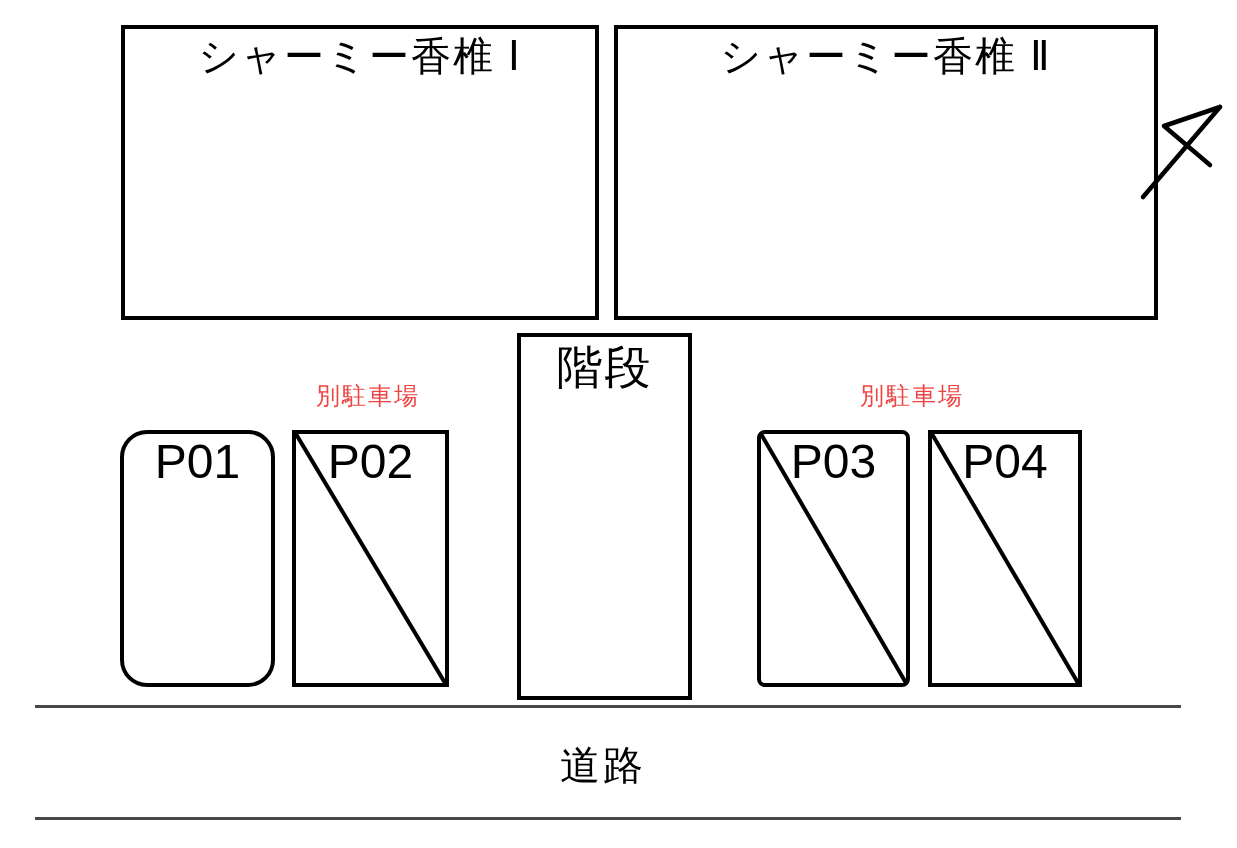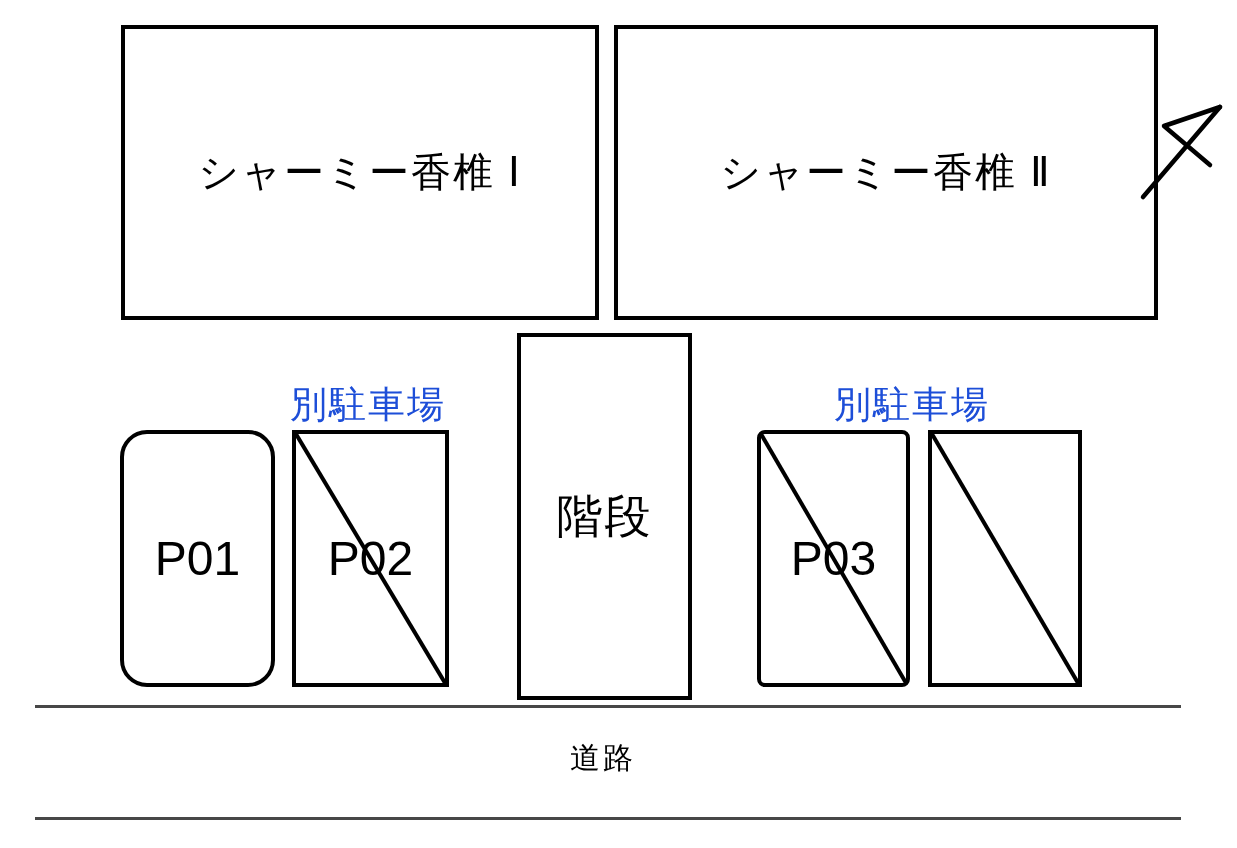--- a/index.html
+++ b/index.html
@@ -22,7 +22,6 @@
     border: 4px solid #000000;
     background: #ffffff;
     display: flex;
-    align-items: center;
     justify-content: center;
     text-align: center;
   }

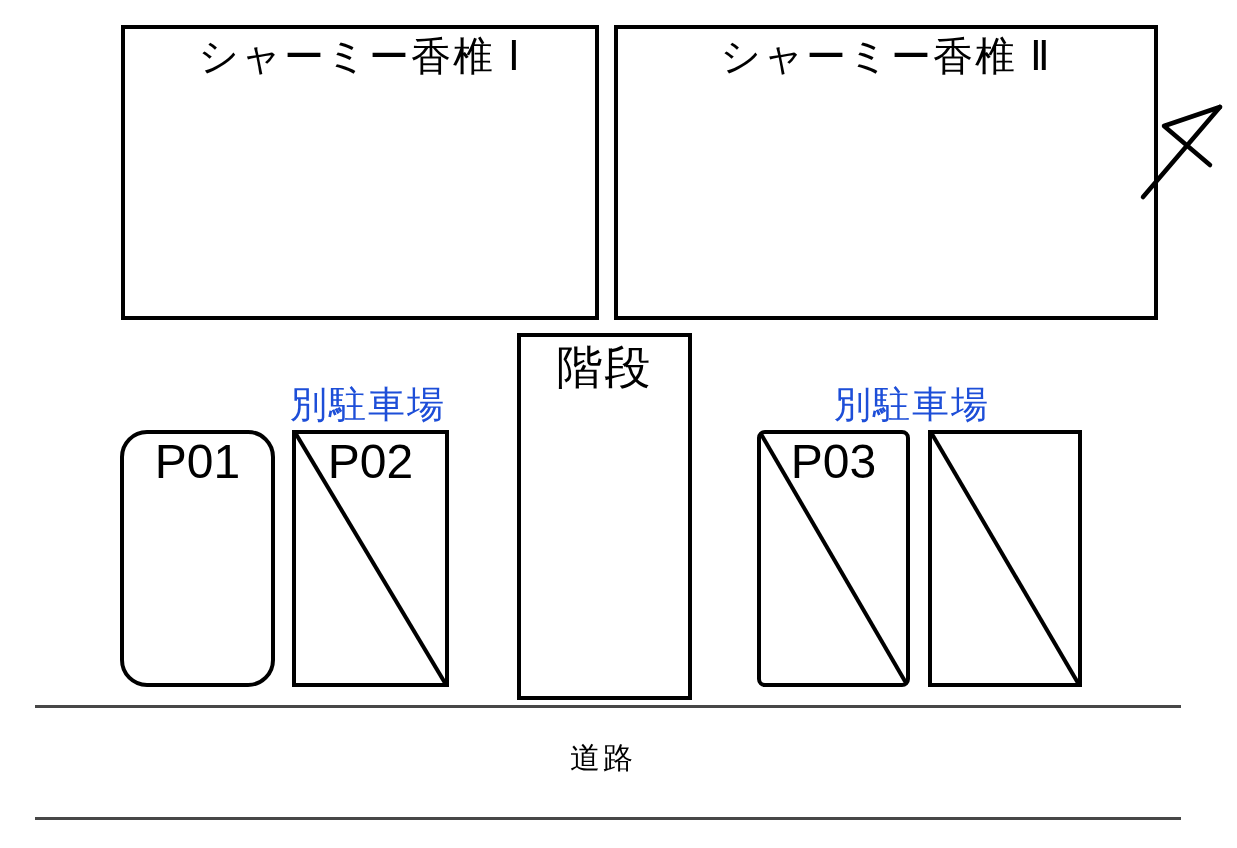--- a/index.html
+++ b/index.html
@@ -60,10 +60,10 @@
   .note {
     position: absolute;
     transform: translateX(-50%);
-    font-size: 37px;
+    font-size: 24px;
     letter-spacing: 2px;
     white-space: nowrap;
-    color: #1d4ed8;
+    color: #ef4444;
   }
   .note-1 { left: 368px; top: 380px; }
   .note-2 { left: 912px; top: 380px; }

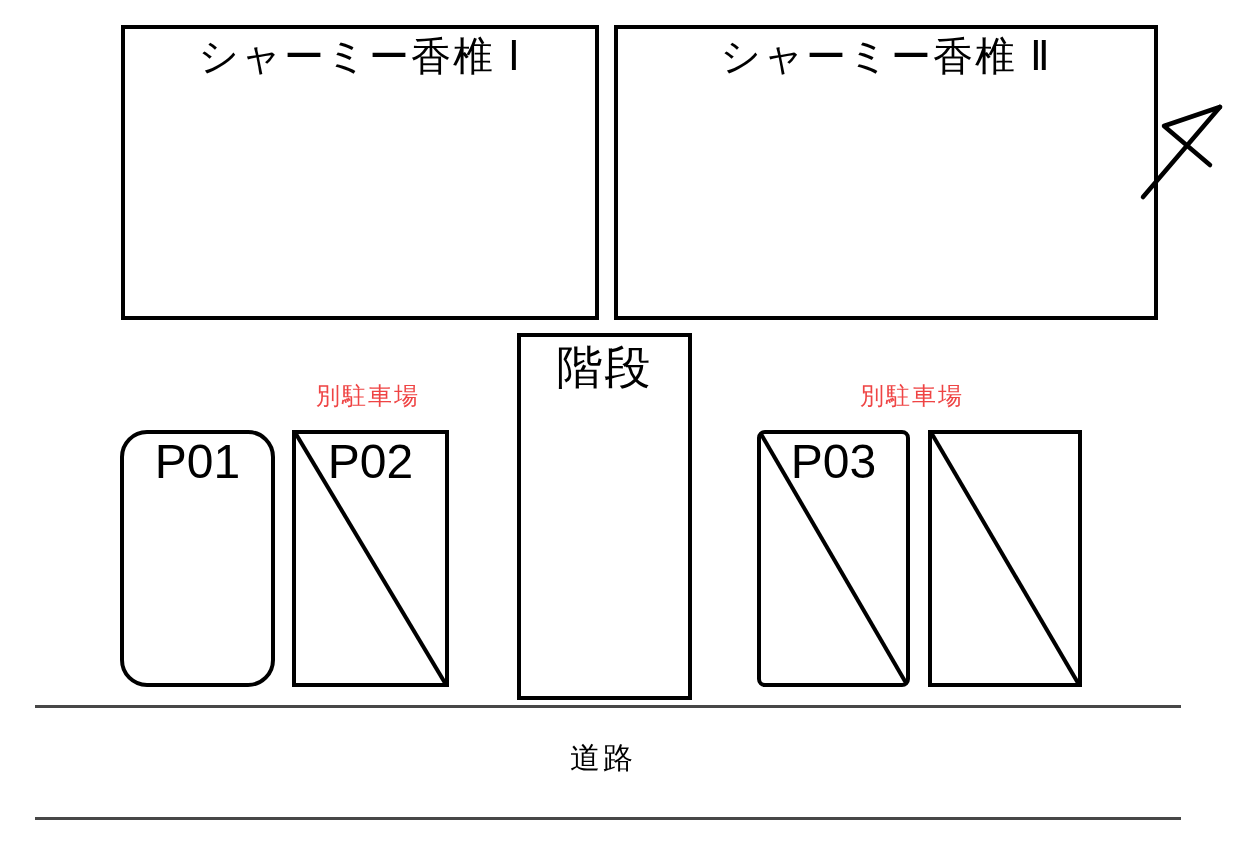--- a/index.html
+++ b/index.html
@@ -143,6 +143,7 @@
     <svg class="diag" viewBox="0 0 100 100" preserveAspectRatio="none">
       <line x1="0" y1="0" x2="100" y2="100" stroke="#000000" stroke-width="4" vector-effect="non-scaling-stroke"></line>
     </svg>
+    <span class="pspace-label">P04</span>
   </div>
 
   <div class="road-line road-line-top"></div>

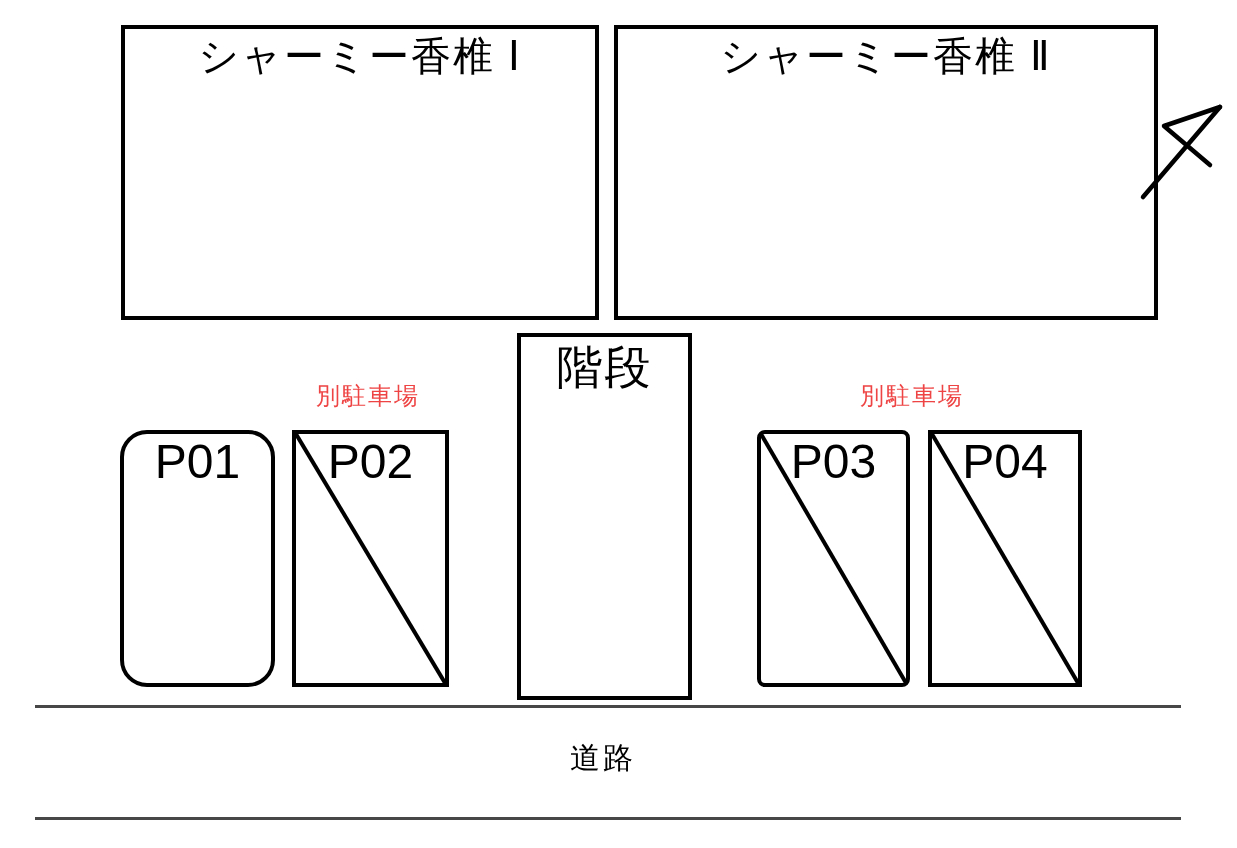--- a/index.html
+++ b/index.html
@@ -82,7 +82,7 @@
     left: 603px;
     top: 738px;
     transform: translateX(-50%);
-    font-size: 30px;
+    font-size: 40px;
     letter-spacing: 3px;
     white-space: nowrap;
     color: #000000;

